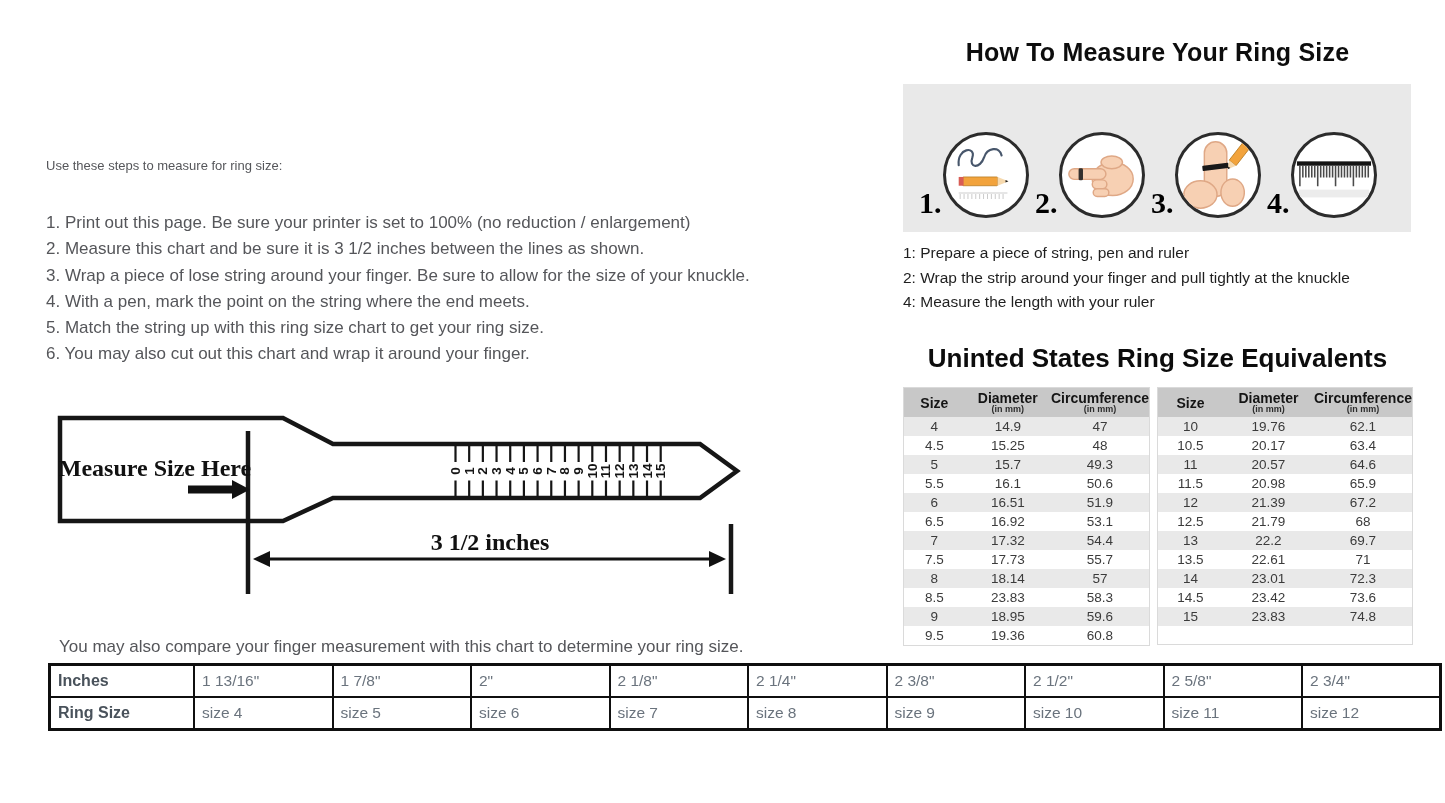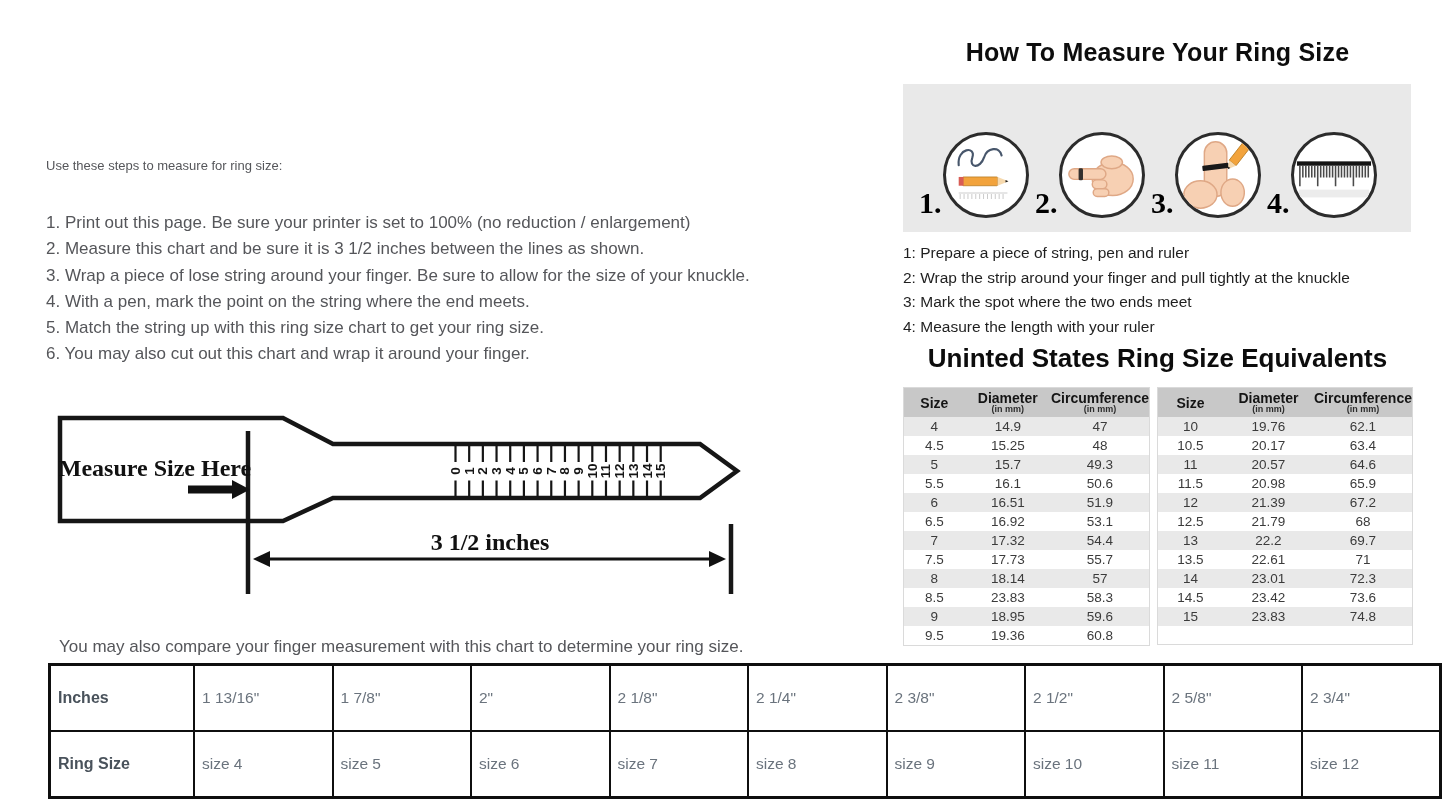--- a/index.html
+++ b/index.html
@@ -260,7 +260,6 @@
   <div class="howto-steps" id="right-steps">
       <div>1: Prepare a piece of string, pen and ruler</div>
       <div>2: Wrap the strip around your finger and pull tightly at the knuckle</div>
-      <div>3: Mark the spot where the two ends meet</div>
       <div>4: Measure the length with your ruler</div>
     </div>
 

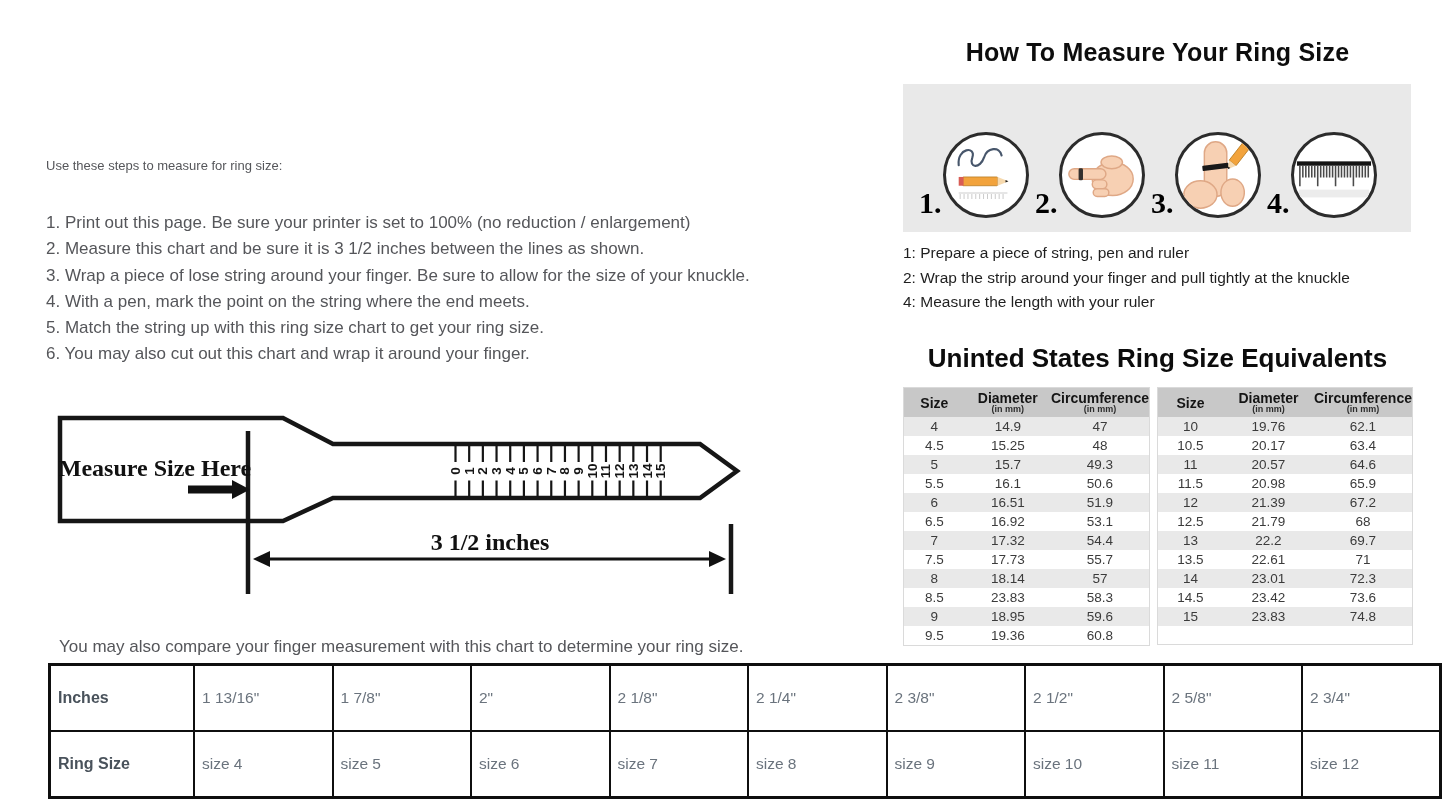--- a/index.html
+++ b/index.html
@@ -23,7 +23,7 @@
 
   .conv-table{position:absolute;left:48px;top:663px;width:1394px;border-collapse:collapse;
               border:3px solid #0f0f0f;table-layout:fixed;}
-  .conv-table th,.conv-table td{border:2.5px solid #0f0f0f;height:28px;padding:18px 7px;
+  .conv-table th,.conv-table td{border:2.5px solid #0f0f0f;height:28px;padding:1px 7px;
               text-align:left;vertical-align:middle;}
   .conv-table th{width:128px;font-size:16px;color:#49525b;}
   .conv-table td{font-size:15.5px;color:#6a737d;}

